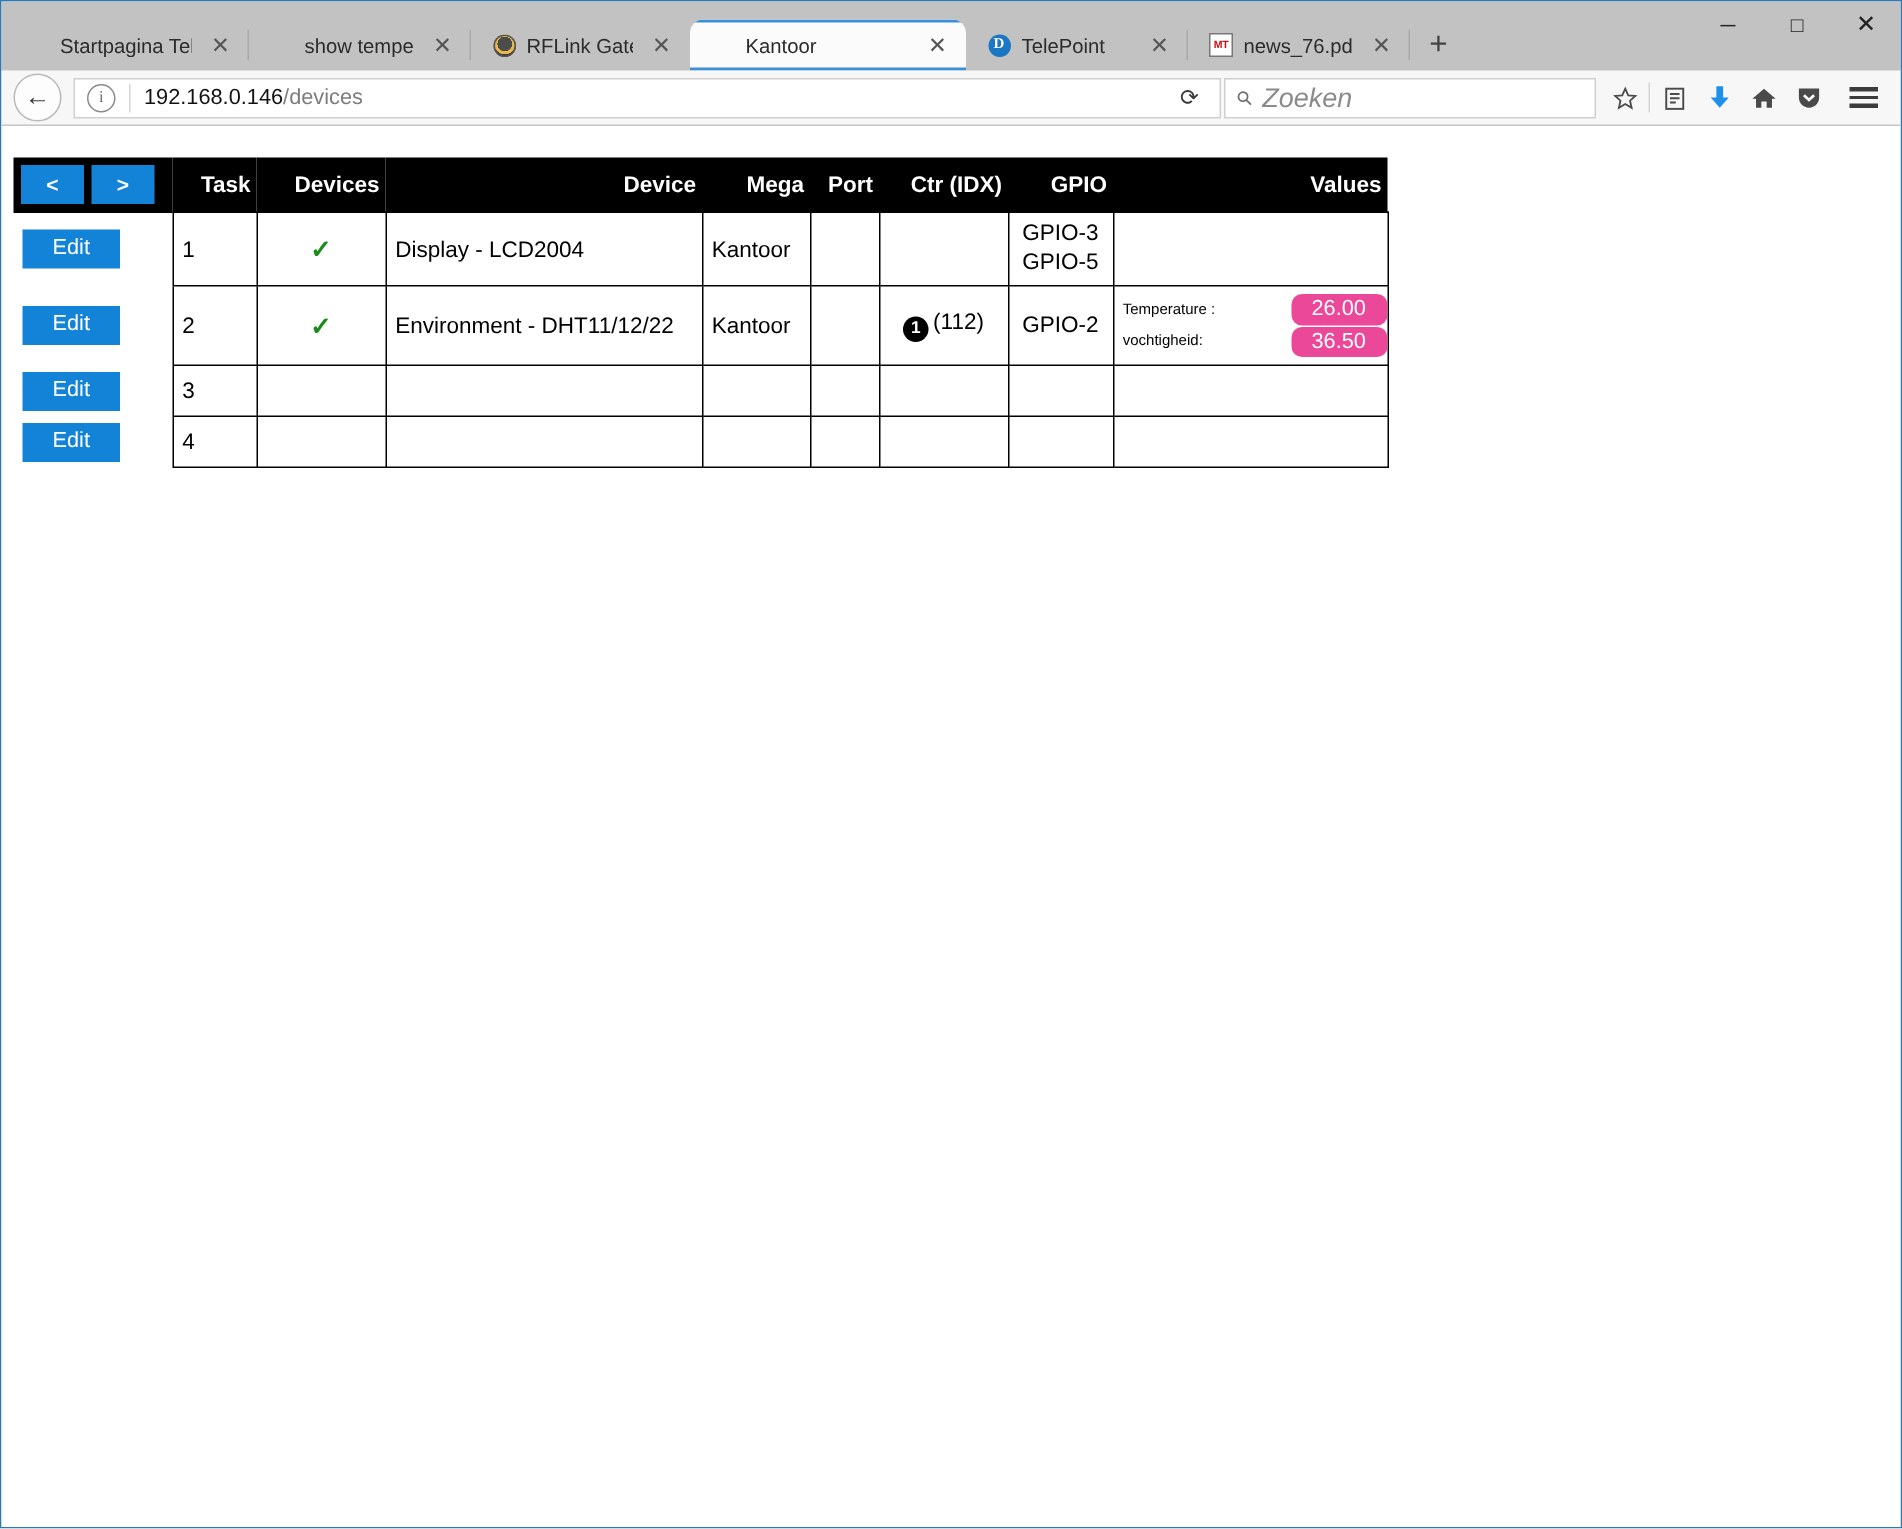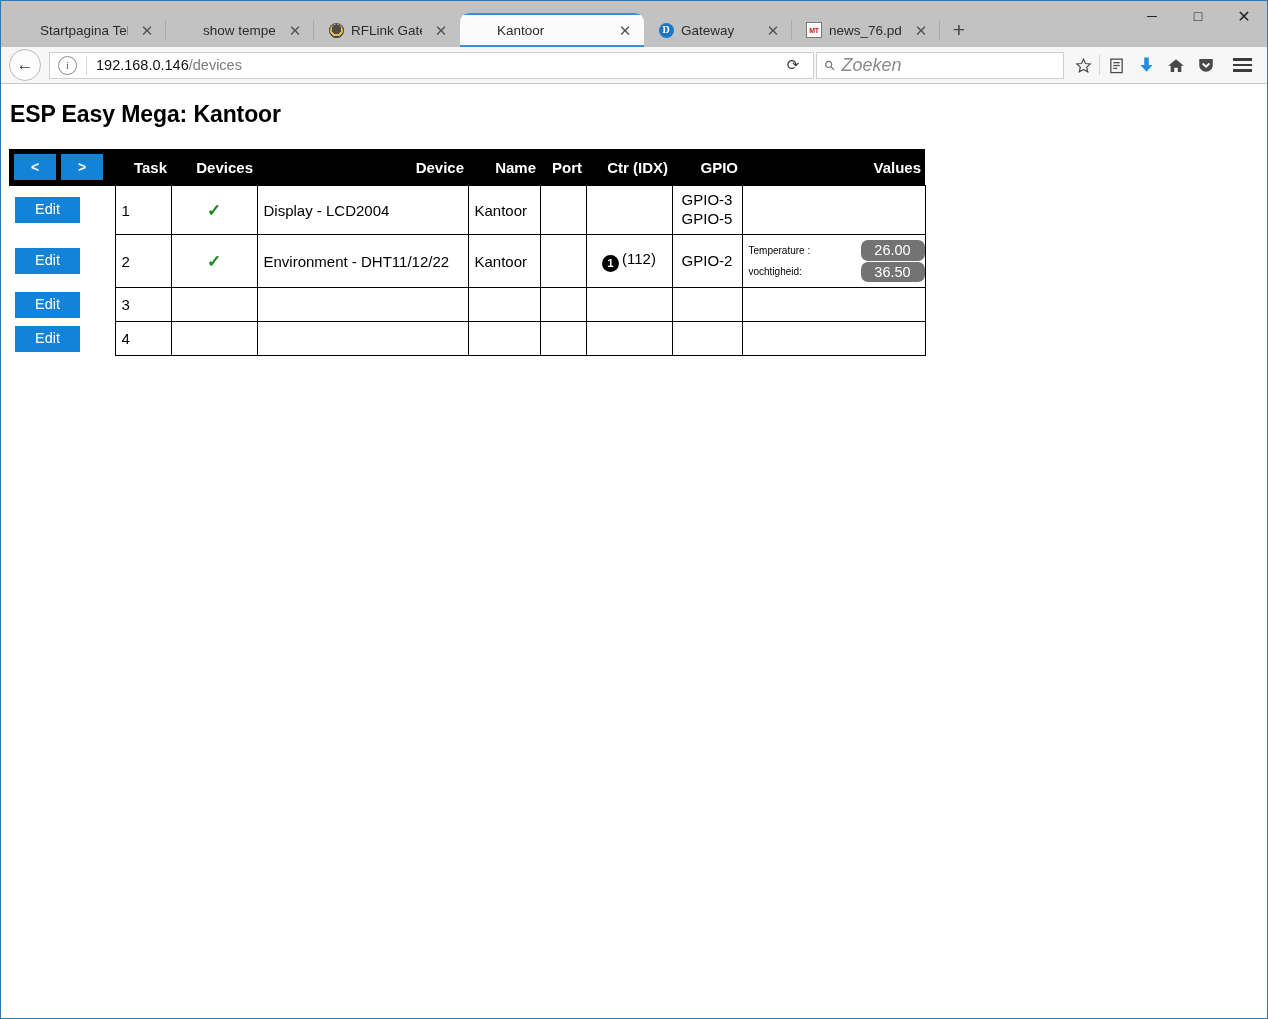--- a/index.html
+++ b/index.html
@@ -451,7 +451,7 @@
           <span class="tab-favicon">
             <span class="fav-domoticz">D</span>
           </span>
-          <span class="tab-title">Gateway</span>
+          <span class="tab-title">TelePoint</span>
           <span class="tab-close">✕</span>
         </div>
         <div class="tab" style="width: 148px;">

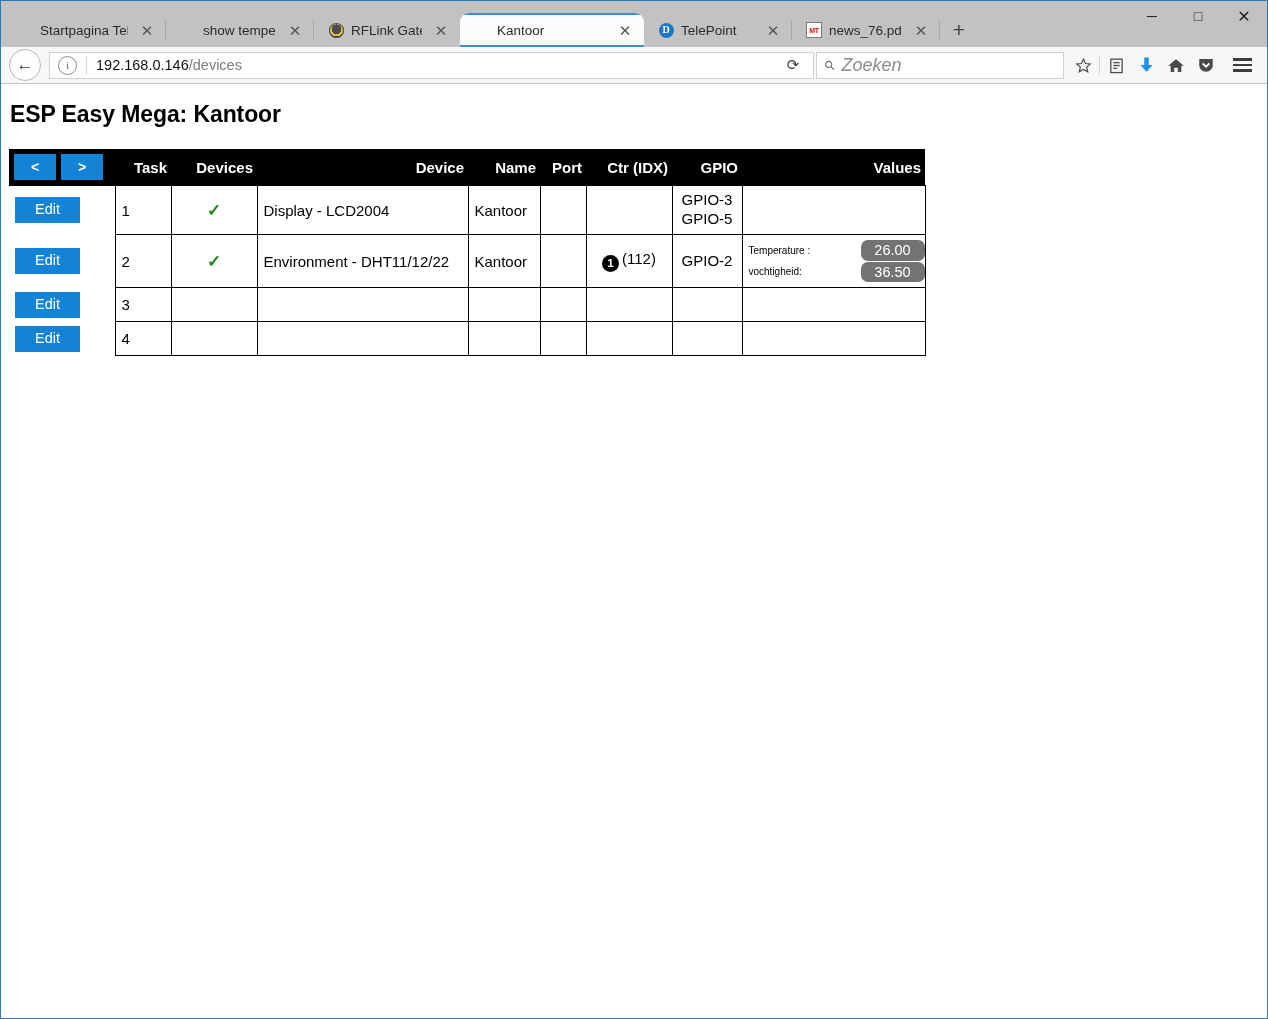--- a/index.html
+++ b/index.html
@@ -526,7 +526,6 @@
 
   <div class="content">
 
-    <div class="page-title">ESP Easy Mega: Kantoor</div>
 
 
     <table class="devtable">

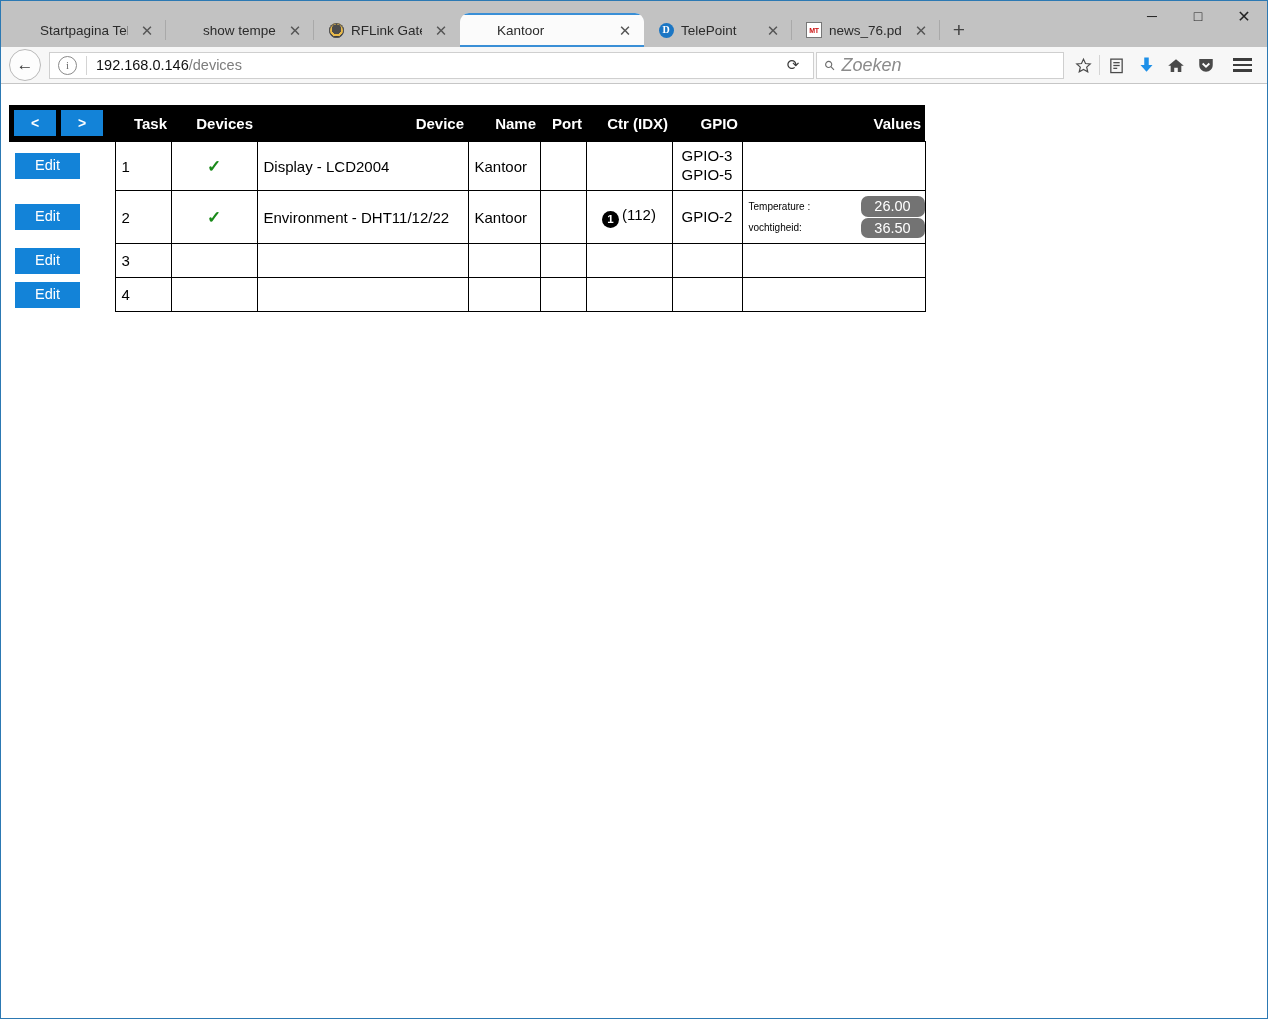--- a/index.html
+++ b/index.html
@@ -537,7 +537,7 @@
           <th style="width:48px">Task</th>
           <th style="width:78px">Devices</th>
           <th style="width:203px">Device</th>
-          <th style="width:64px">Name</th>
+          <th style="width:64px">Mega</th>
           <th style="width:38px">Port</th>
           <th style="width:78px">Ctr (IDX)</th>
           <th style="width:62px">GPIO</th>

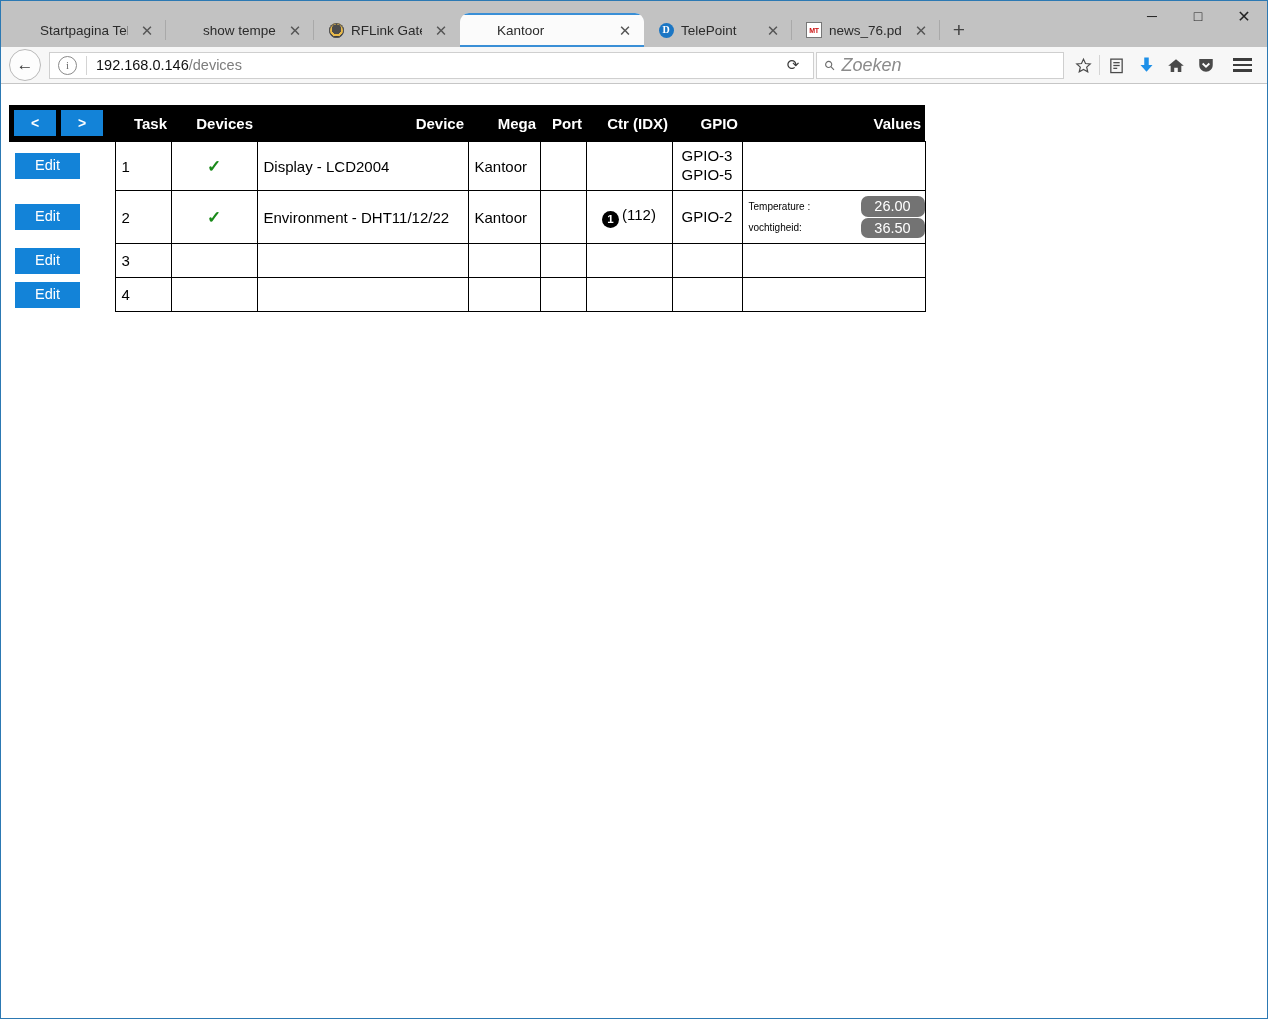--- a/index.html
+++ b/index.html
@@ -401,7 +401,7 @@
   }
   .val-badge {
     display: inline-block;
-    background: #737373;
+    background: #ec4899;
     color: #ffffff;
     font-size: 14.5px;
     border-radius: 7px;

